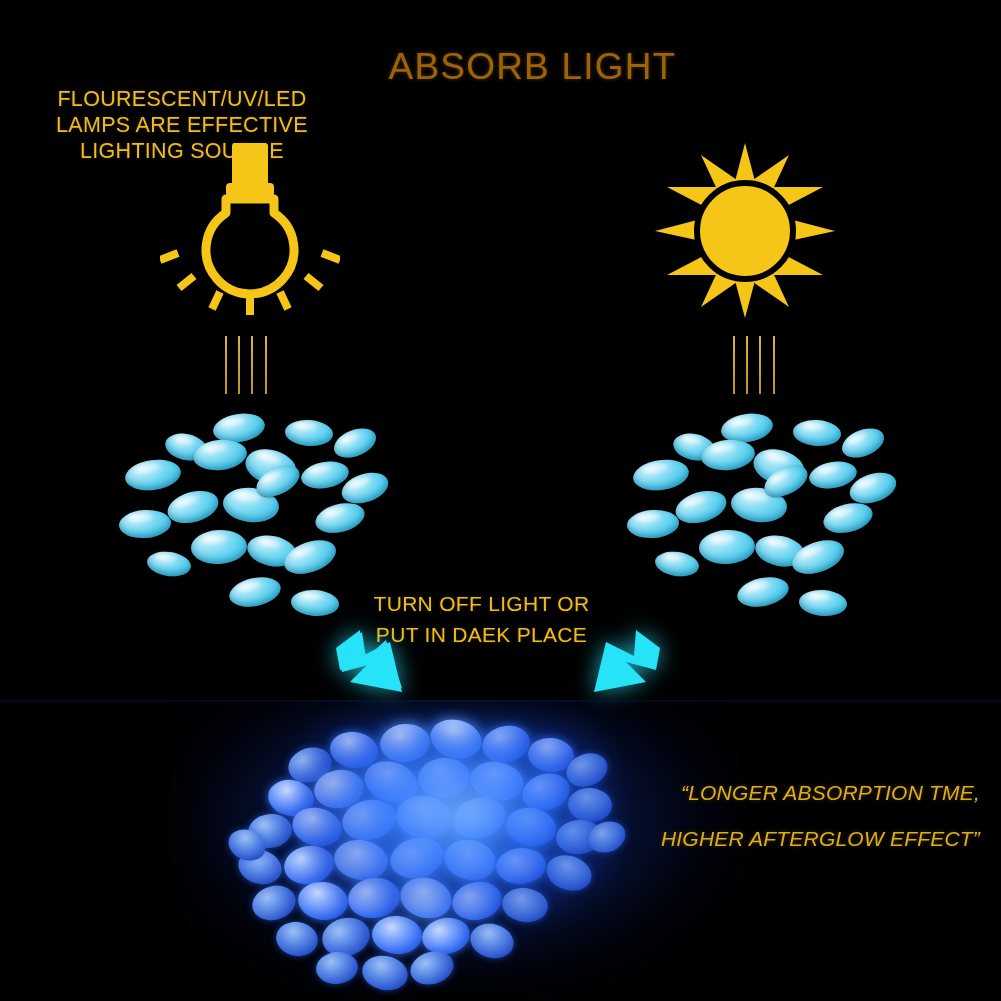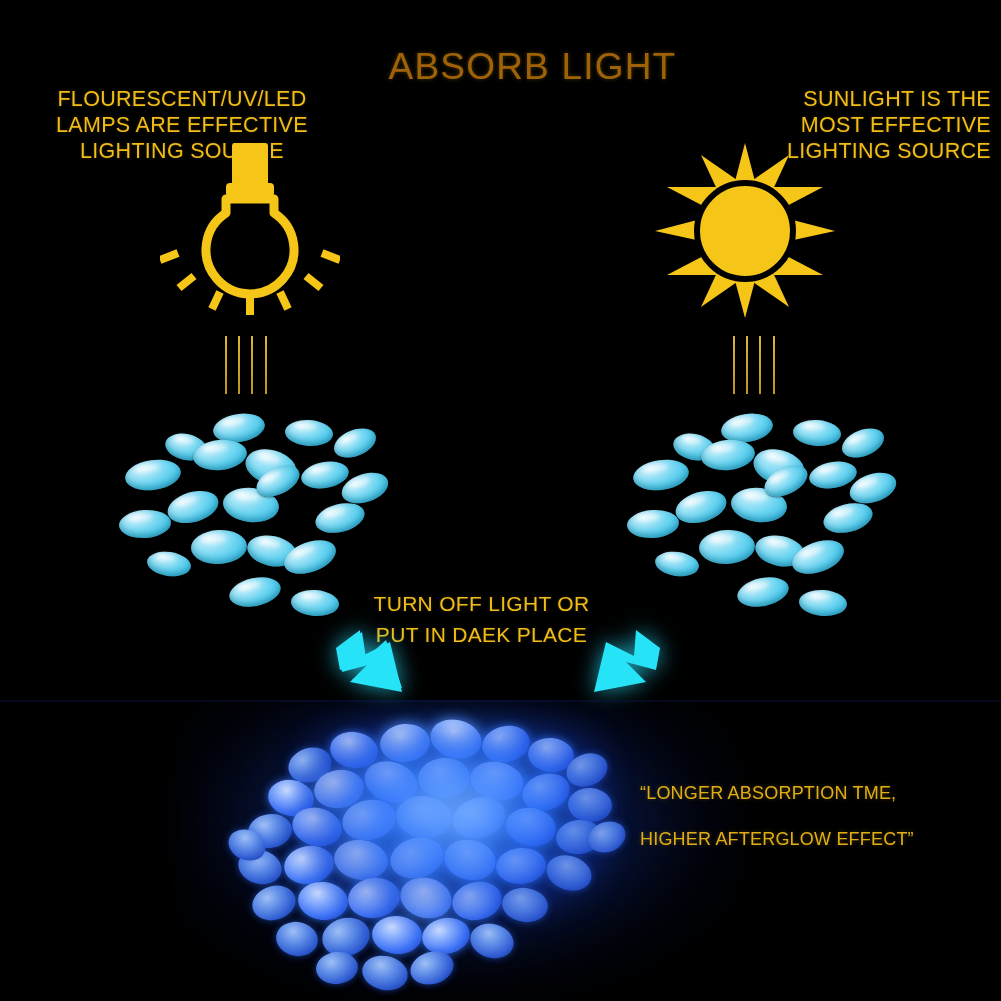--- a/index.html
+++ b/index.html
@@ -108,9 +108,6 @@
 LAMPS ARE EFFECTIVE
 LIGHTING SOURCE</div>
 
-  <div class="caption cap-right">SUNLIGHT IS THE
-MOST EFFECTIVE
-LIGHTING SOURCE</div>
 
   <div class="icon-bulb">
     <svg viewBox="0 0 180 175" width="180" height="175" aria-hidden="true">

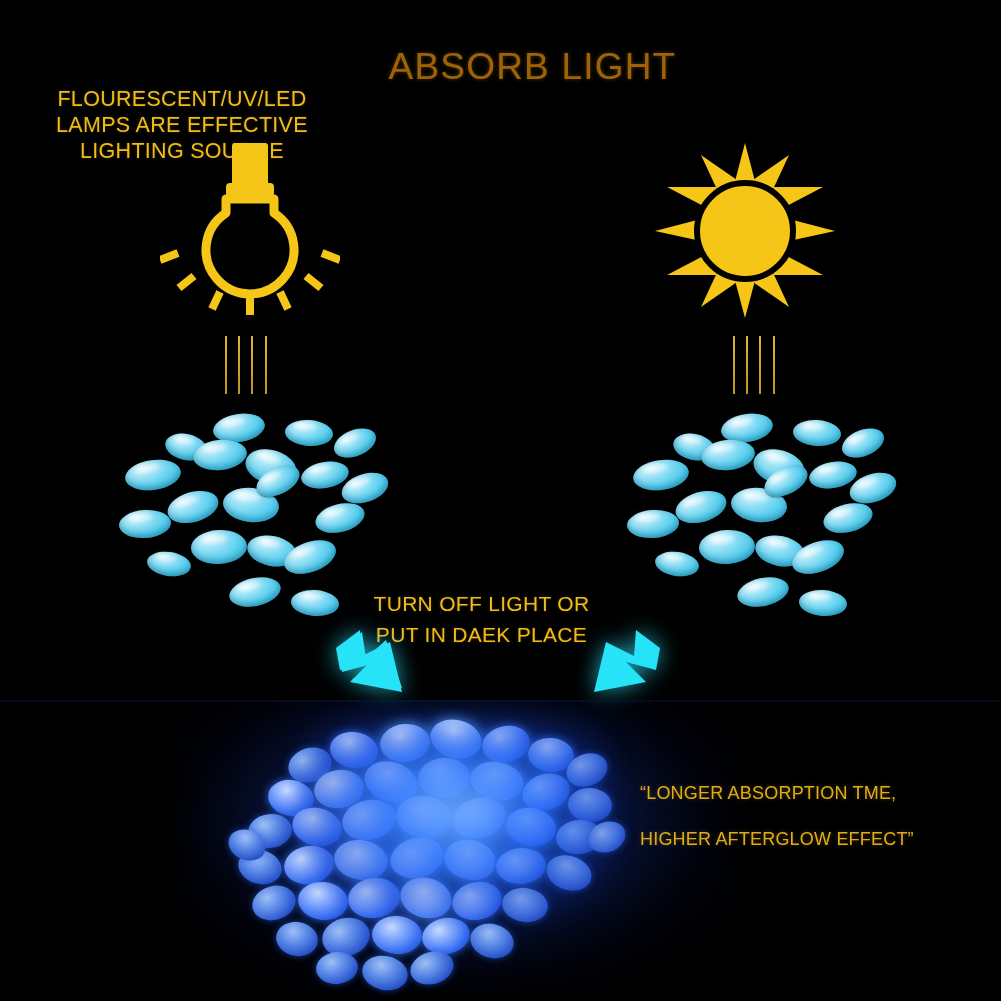--- a/index.html
+++ b/index.html
@@ -27,9 +27,9 @@
     white-space:pre-line;text-shadow:0 0 3px rgba(240,188,24,.22);
   }
   .cap-quote{
-    position:absolute;left:640px;top:770px;width:340px;text-align:left;
-    color:#e0ae14;font-size:18px;line-height:46px;letter-spacing:.2px;
-    white-space:pre-line;text-shadow:0 0 4px rgba(224,174,20,.3);
+    position:absolute;left:640px;top:770px;width:340px;text-align:right;
+    color:#e0ae14;font-size:21px;line-height:46px;letter-spacing:.2px;
+    white-space:pre-line;text-shadow:0 0 4px rgba(224,174,20,.3);font-style:italic;
   }
 
   

